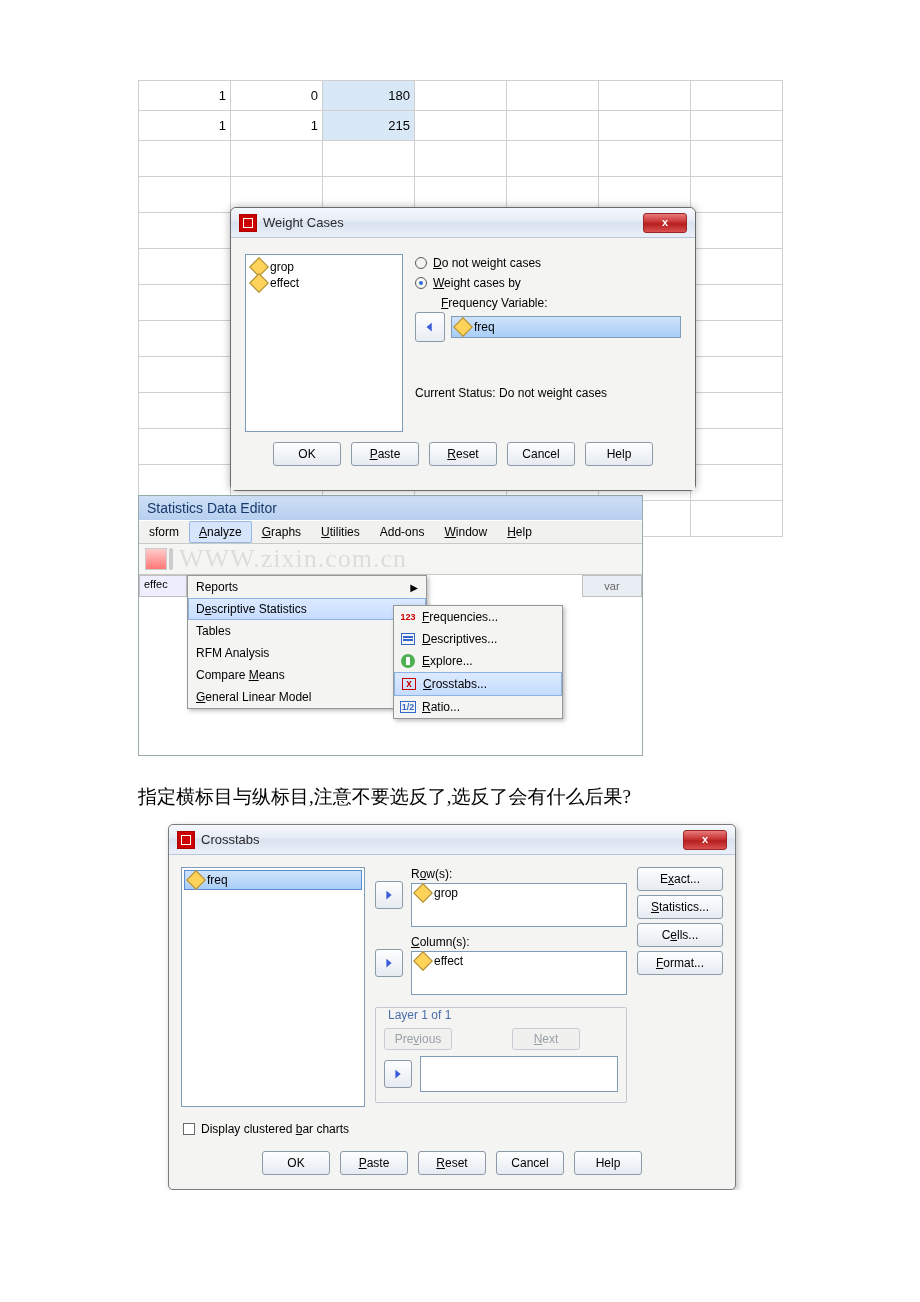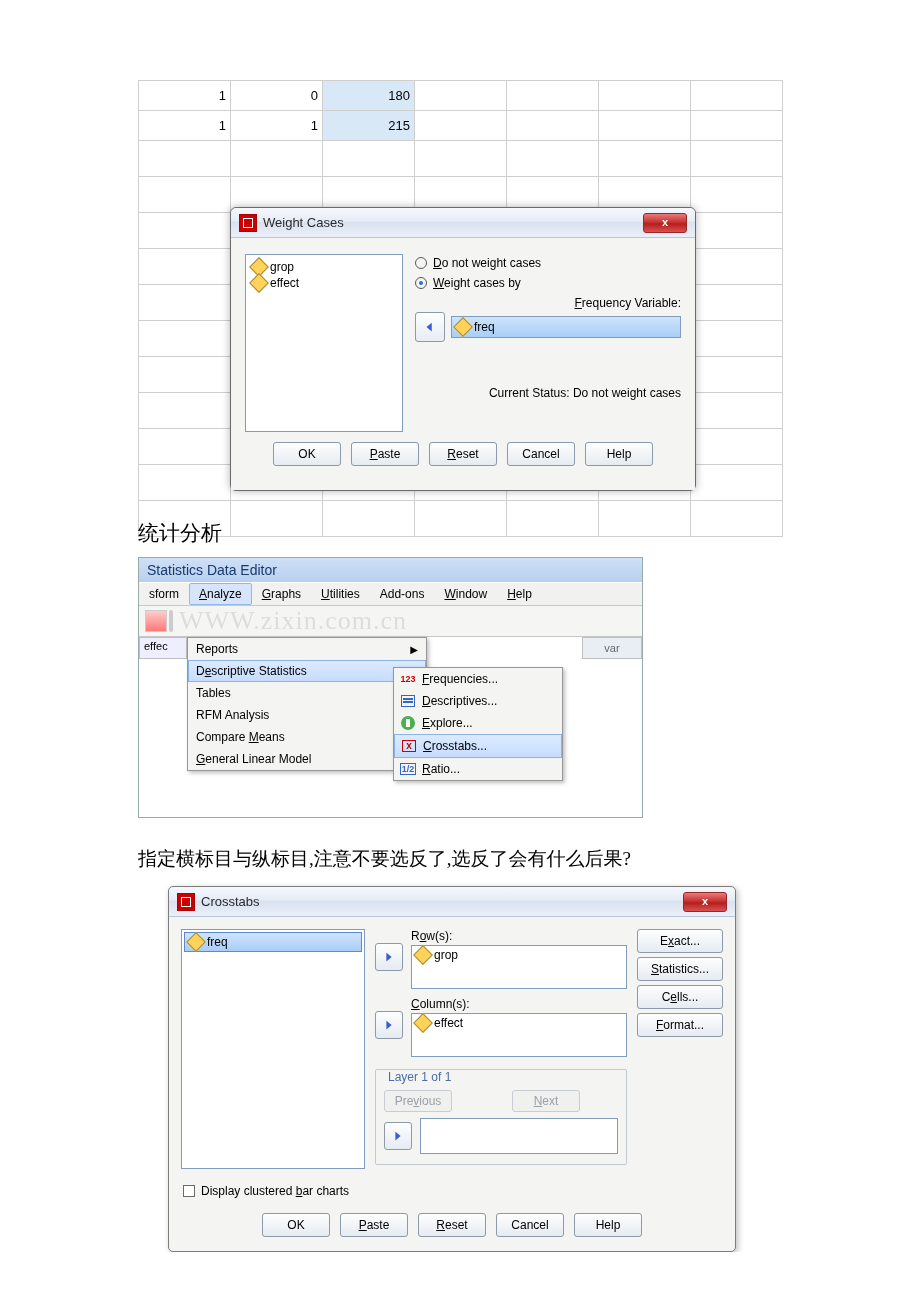--- a/index.html
+++ b/index.html
@@ -28,7 +28,7 @@
   .var-item { display: flex; align-items: center; gap: 4px; padding: 1px 2px; }
   .ruler-icon { width: 14px; height: 14px; display: inline-block; position: relative; transform: rotate(45deg); }
   .ruler-icon::before { content:""; position:absolute; inset:0; background:#ffd35a; border:1px solid #a9893a; }
-  .right-col { flex: 1; text-align: right; }
+  .right-col { flex: 1; }
   .radio-row { display: flex; align-items: center; gap: 6px; margin: 2px 0 6px; font-size: 12px; }
   .radio { width: 12px; height: 12px; border: 1px solid #5a5a5a; border-radius: 50%; display:inline-block; position:relative; }
   .radio.checked::after { content:""; position:absolute; inset:3px; background:#2a6fd6; border-radius:50%; }

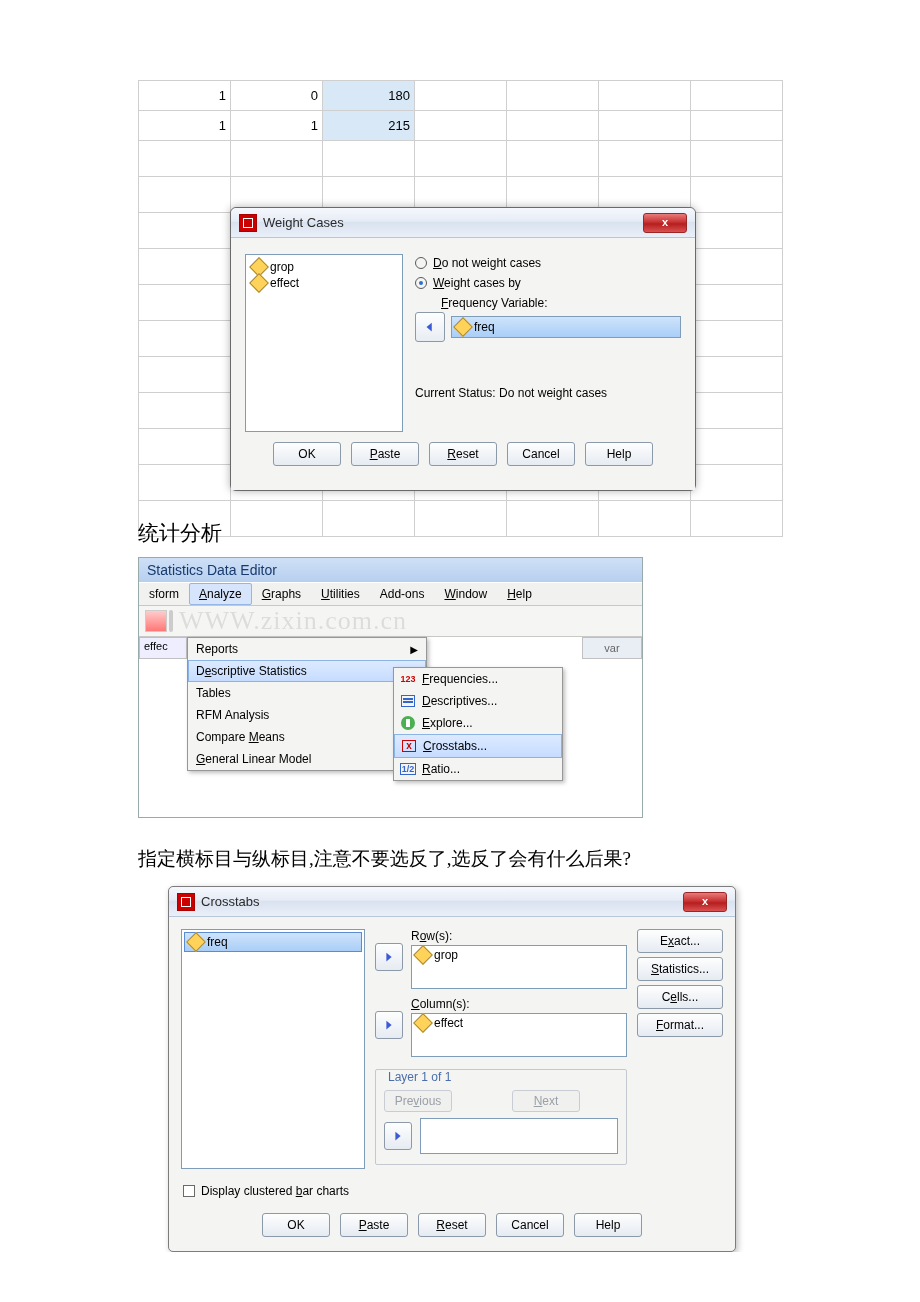--- a/index.html
+++ b/index.html
@@ -281,7 +281,6 @@
     </div>
   </div>
 
-  <div class="section-text">统计分析</div>
 
   <div class="editor">
     <div class="editor-ttl">Statistics Data Editor</div>

